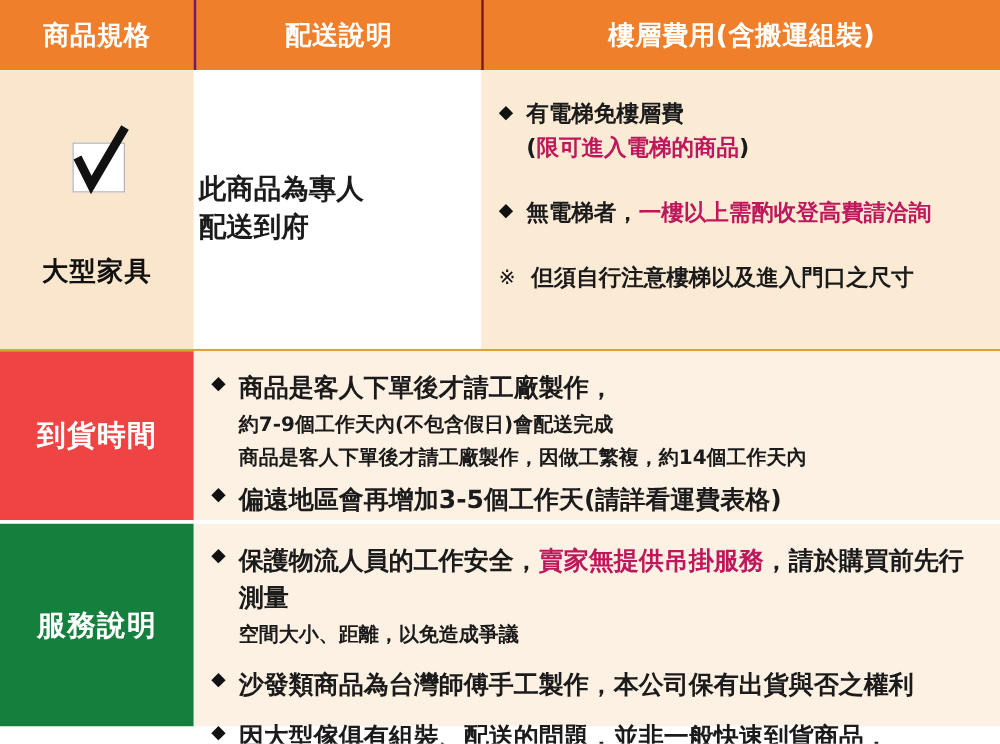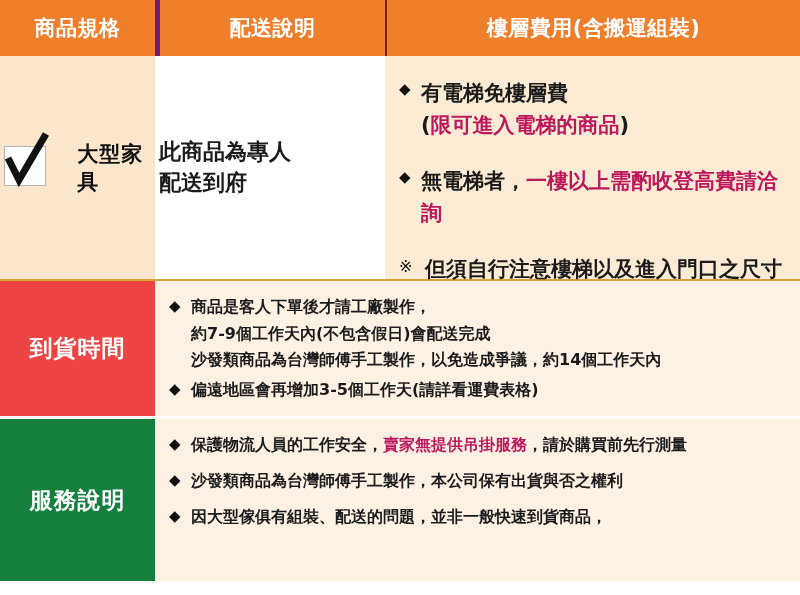--- a/index.html
+++ b/index.html
@@ -40,7 +40,7 @@
     box-sizing: border-box;
   }
   .hcell.c1 { width: 155px; }
-  .hcell.c2 { width: 230px; border-left: 5px solid #701a75; }
+  .hcell.c2 { width: 230px; border-left: 2px solid #701a75; }
   .hcell.c3 { flex: 1;     border-left: 2px solid #7f1d1d; }
 
   

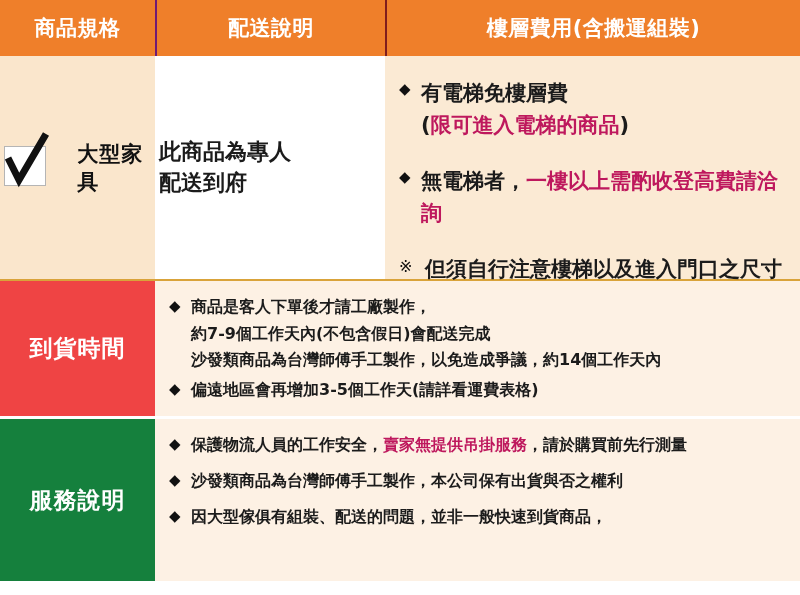--- a/index.html
+++ b/index.html
@@ -172,7 +172,7 @@
     color: #1b1b1b;
     margin: 0 0 2px 22px;
   }
-  .r1text { font-size: 21px; line-height: 1.5; }
+  .r1text { font-size: 18px; line-height: 1.5; }
   .red { color: #be185d; }
   .blk { color: #1b1b1b; }
 

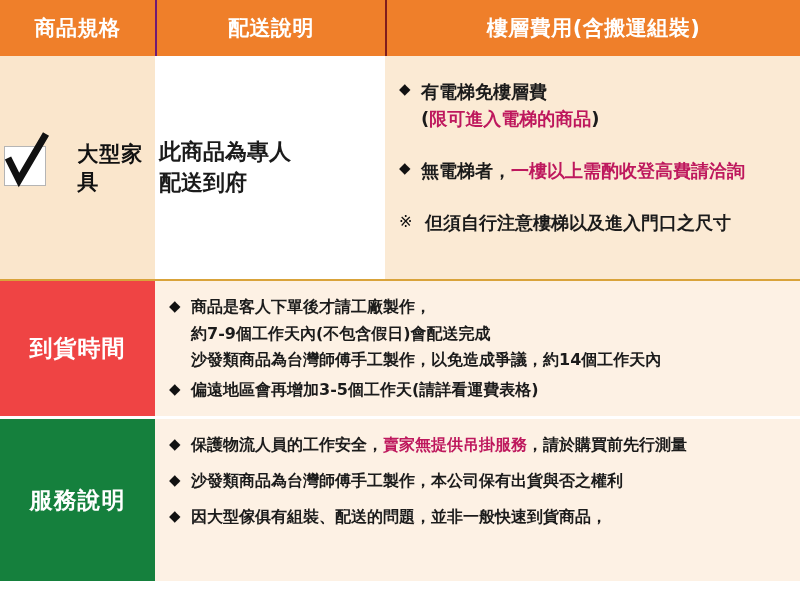--- a/index.html
+++ b/index.html
@@ -52,7 +52,7 @@
     width: 155px;
     flex: 0 0 155px;
     display: flex;
-    flex-direction: row;
+    flex-direction: column;
     align-items: center;
     justify-content: center;
     box-sizing: border-box;

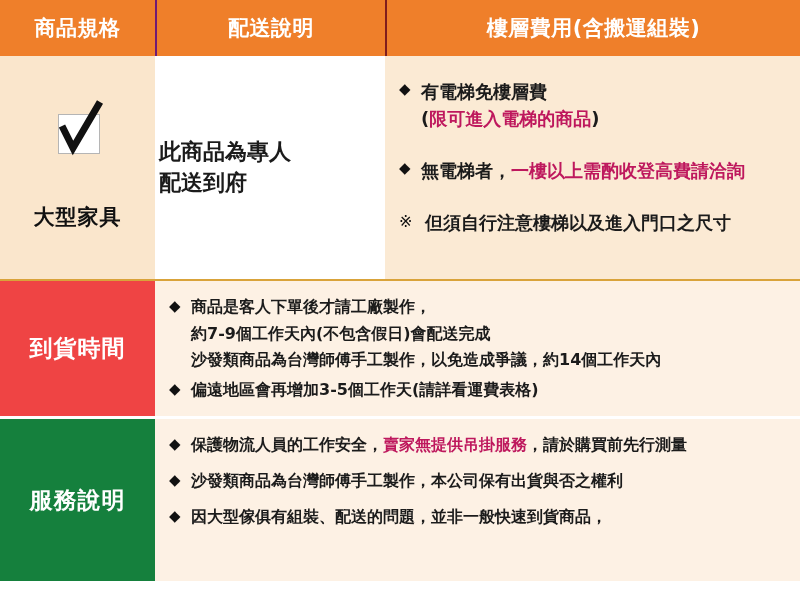--- a/index.html
+++ b/index.html
@@ -160,7 +160,7 @@
   .marker.wide { width: 26px; font-size: 16px; }
   .btext {
     flex: 1;
-    font-size: 16px;
+    font-size: 20px;
     font-weight: bold;
     line-height: 1.5;
     color: #1b1b1b;

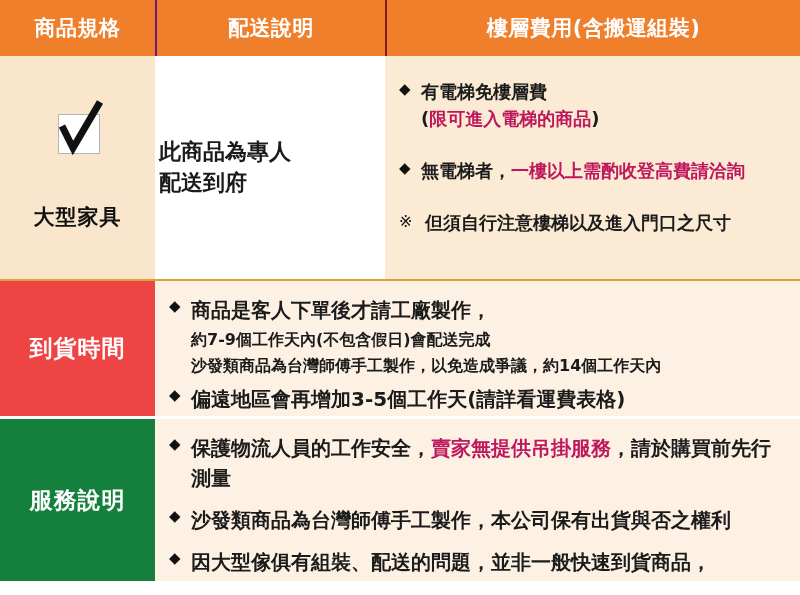--- a/index.html
+++ b/index.html
@@ -249,7 +249,7 @@
         <span class="btext">商品是客人下單後才請工廠製作，</span>
       </div>
       <div class="sub">約7-9個工作天內(不包含假日)會配送完成</div>
-      <div class="sub">沙發類商品為台灣師傅手工製作，以免造成爭議，約14個工作天內</div>
+      <div class="sub">商品是客人下單後才請工廠製作，因做工繁複，約14個工作天內</div>
 
       <div class="bullet" style="margin-top:6px;">
         <span class="marker">◆</span>

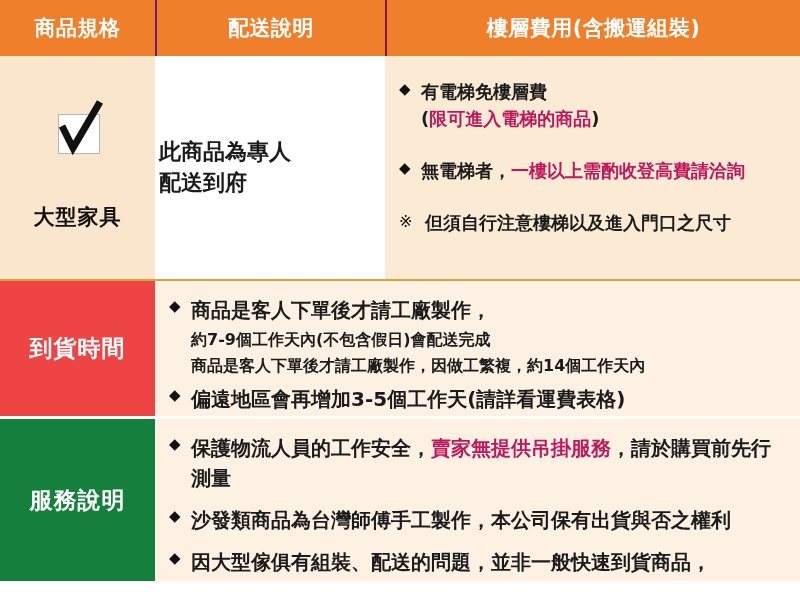--- a/index.html
+++ b/index.html
@@ -271,6 +271,7 @@
         <span class="marker">◆</span>
         <span class="btext"><span class="blk">保護物流人員的工作安全，</span><span class="red">賣家無提供吊掛服務</span><span class="blk">，請於購買前先行測量</span></span>
       </div>
+      <div class="sub">空間大小、距離，以免造成爭議</div>
 
       <div class="bullet" style="margin-top:12px;">
         <span class="marker">◆</span>

